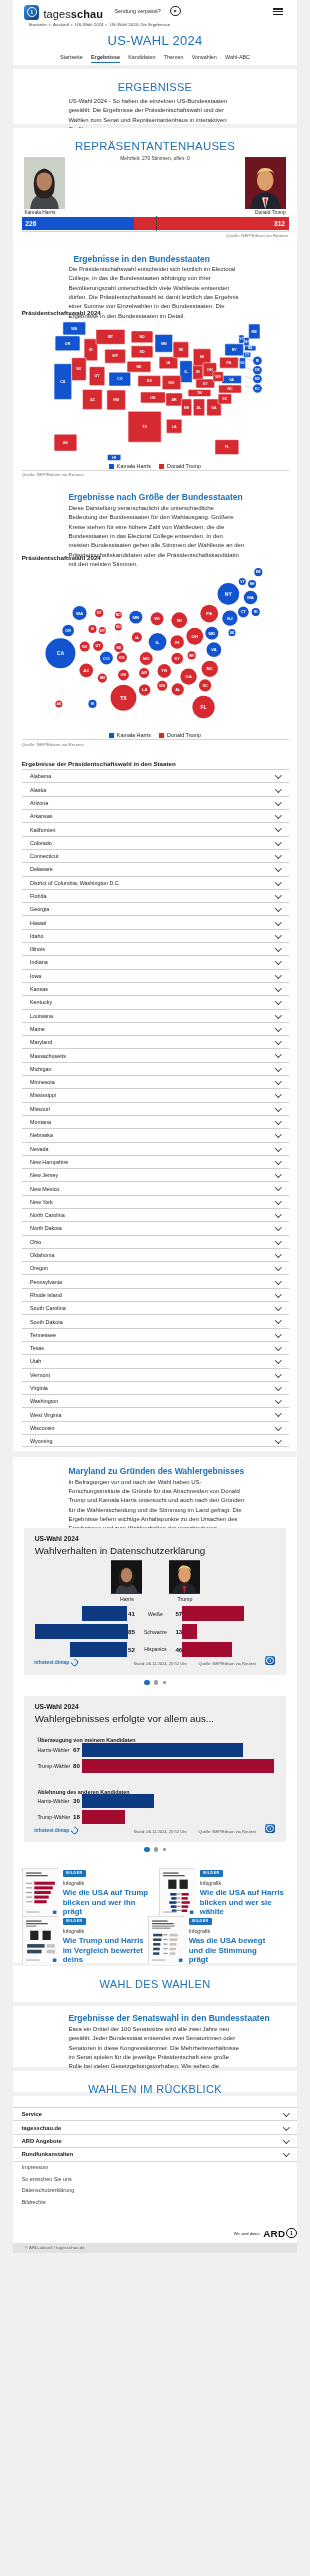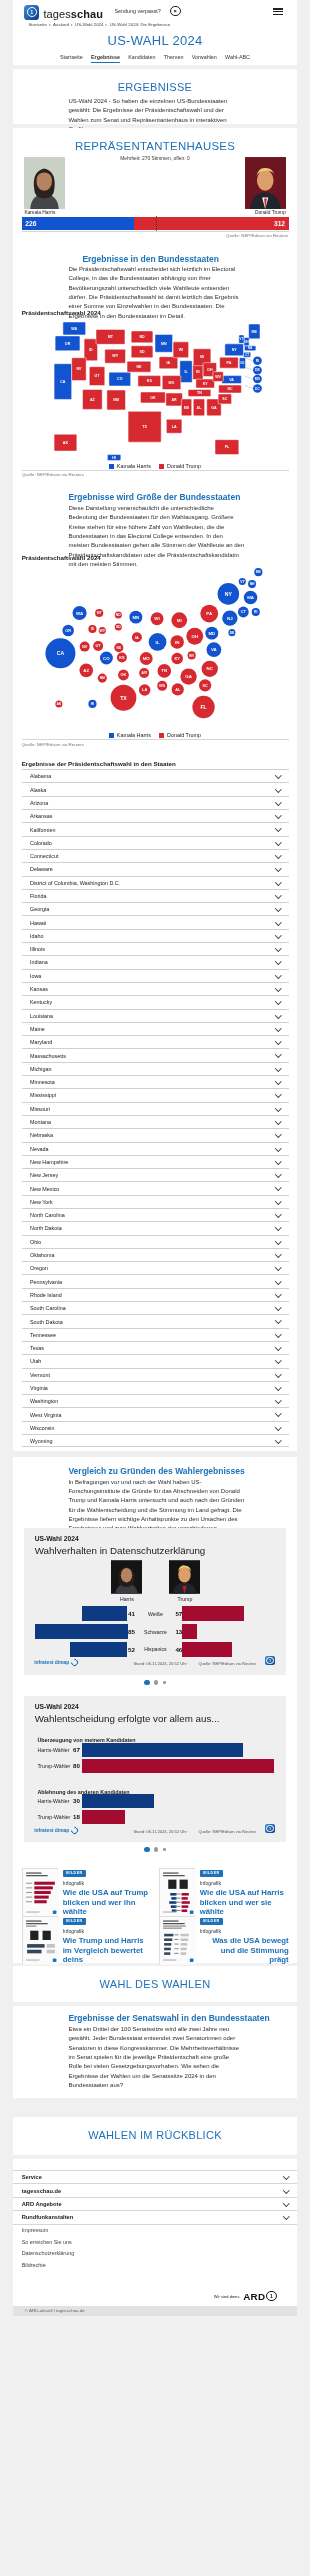--- a/index.html
+++ b/index.html
@@ -131,7 +131,7 @@
     <div class="abs hr" style="left:8.3px;top:103px;width:267px;"></div>
     <div class="abs src" style="right:8.3px;top:105px;">Quelle: NEP/Edison via Reuters</div>
 
-    <div class="abs sub-head" style="left:69px;top:126px;">Ergebnisse in den Bundesstaaten</div>
+    <div class="abs sub-head" style="left:60px;top:126px;">Ergebnisse in den Bundesstaaten</div>
     <div class="abs body-text" style="left:55px;top:137px;width:174px;">Die Präsidentschaftswahl entscheidet sich letztlich im Electoral College, in das die Bundesstaaten abhängig von ihrer Bevölkerungszahl unterschiedlich viele Wahlleute entsenden dürfen. Die Präsidentschaftswahl ist damit letztlich das Ergebnis einer Summe von Einzelwahlen in den Bundesstaaten. Die Ergebnisse in den Bundesstaaten im Detail.</div>
     <div class="abs bold-label" style="left:8.3px;top:181px;">Präsidentschaftswahl 2024</div>
     <svg class="abs" id="geoMap" style="left:8.3px;top:192px;" width="267" height="144" viewBox="0 0 516 290" preserveAspectRatio="none">

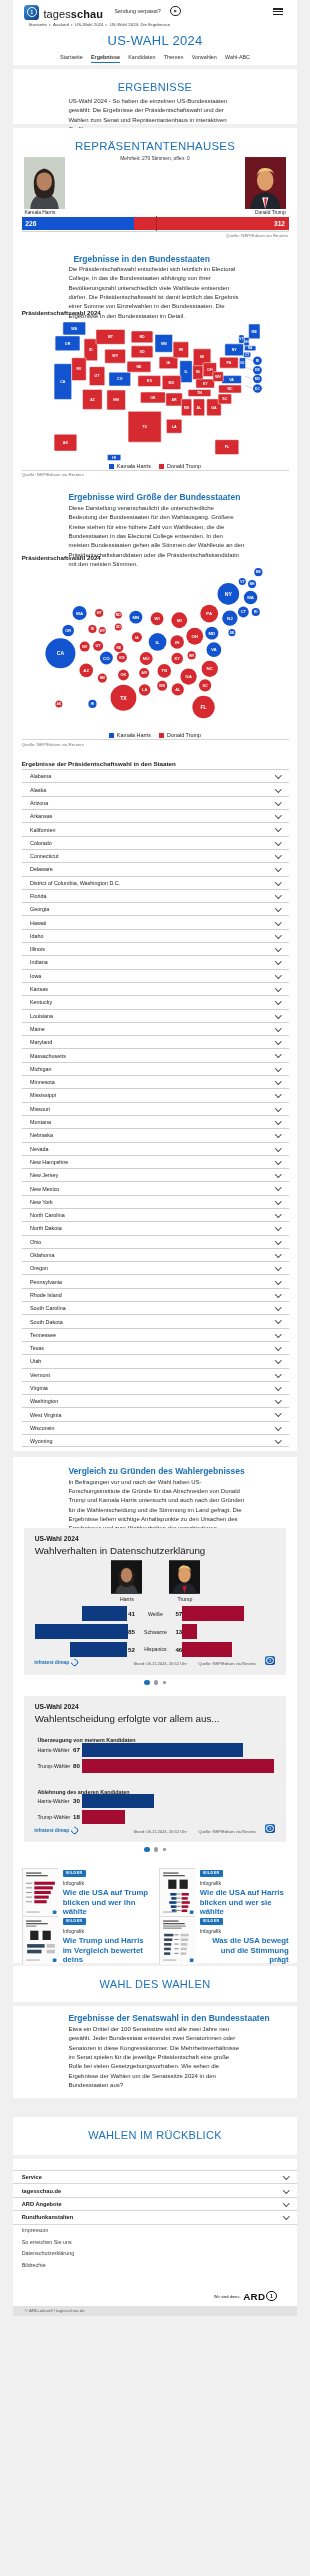--- a/index.html
+++ b/index.html
@@ -249,7 +249,7 @@
     <div class="abs hr" style="left:8.3px;top:342px;width:267px;"></div>
     <div class="abs src" style="left:8.3px;top:344px;">Quelle: NEP/Edison via Reuters</div>
 
-    <div class="abs sub-head" style="left:55px;top:364px;">Ergebnisse wird Größe der Bundesstaaten</div>
+    <div class="abs sub-head" style="left:55px;top:364px;">Ergebnisse nach Größe der Bundesstaaten</div>
     <div class="abs body-text" style="left:55px;top:376px;width:176px;">Diese Darstellung veranschaulicht die unterschiedliche Bedeutung der Bundesstaaten für den Wahlausgang. Größere Kreise stehen für eine höhere Zahl von Wahlleuten, die die Bundesstaaten in das Electoral College entsenden. In den meisten Bundesstaaten gehen alle Stimmen der Wahlleute an den Präsidentschaftskandidaten oder die Präsidentschaftskandidatin mit den meisten Stimmen.</div>
     <div class="abs bold-label" style="left:8.3px;top:426px;">Präsidentschaftswahl 2024</div>
     <svg class="abs" id="bubbleMap" style="left:8.3px;top:438px;" width="267" height="155" viewBox="0 0 516 300">

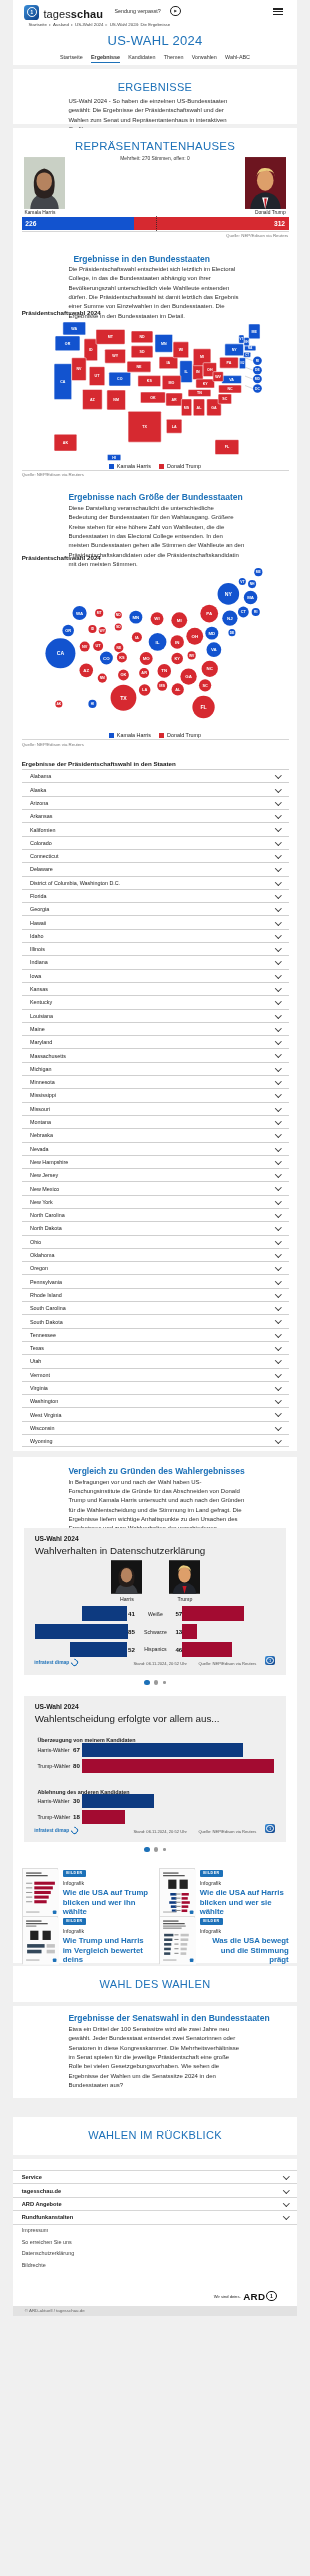--- a/index.html
+++ b/index.html
@@ -571,7 +571,7 @@
   </div>
 
   <div class="card" id="cardD" style="height:506px;margin-top:5.7px;">
-    <div class="abs sub-head" style="left:55px;top:9.3px;">Vergleich zu Gründen des Wahlergebnisses</div>
+    <div class="abs sub-head" style="left:55px;top:9.3px;">Maryland zu Gründen des Wahlergebnisses</div>
     <div class="abs body-text" style="left:55px;top:21px;width:176px;">In Befragungen vor und nach der Wahl haben US-Forschungsinstitute die Gründe für das Abschneiden von Donald Trump und Kamala Harris untersucht und auch nach den Gründen für die Wahlentscheidung und die Stimmung im Land gefragt. Die Ergebnisse liefern wichtige Anhaltspunkte zu den Ursachen des Ergebnisses und zum Wahlverhalten der verschiedenen Bevölkerungsgruppen.</div>
 
     <div class="gcard" style="top:71px;height:147px;">

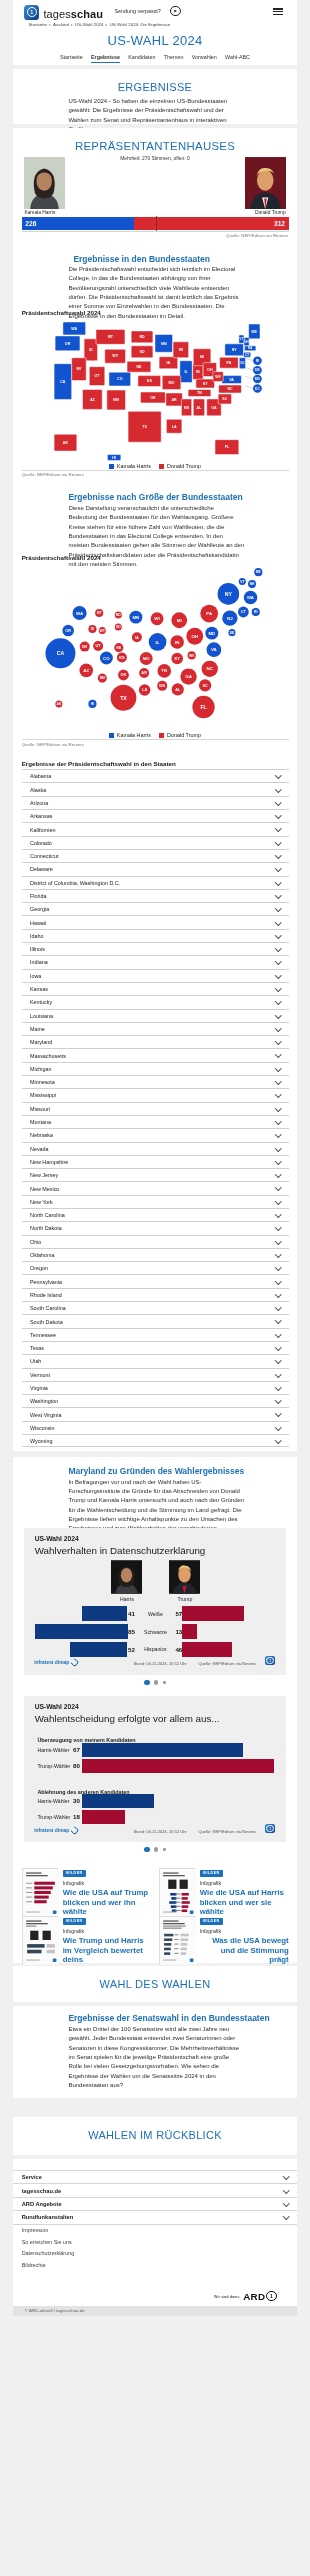--- a/index.html
+++ b/index.html
@@ -631,7 +631,7 @@
 
     <div class="gcard" style="top:239px;height:146px;">
       <div class="abs gkicker" style="left:10.3px;top:7.2px;">US-Wahl 2024</div>
-      <div class="abs gtitle" style="left:10.3px;top:17.6px;">Wahlentscheidung erfolgte vor allem aus...</div>
+      <div class="abs gtitle" style="left:10.3px;top:17.6px;">Wahlergebnisses erfolgte vor allem aus...</div>
       <div id="decisionRows">
           <div style="position: absolute; left: 13px; top: 41px; font-size: 5.4px; font-weight: 700; color: rgb(34, 34, 34);">Überzeugung von meinem Kandidaten</div>
           <div style="position: absolute; left: 13px; top: 51px; font-size: 5.2px; color: rgb(34, 34, 34);">Harris-Wähler</div>

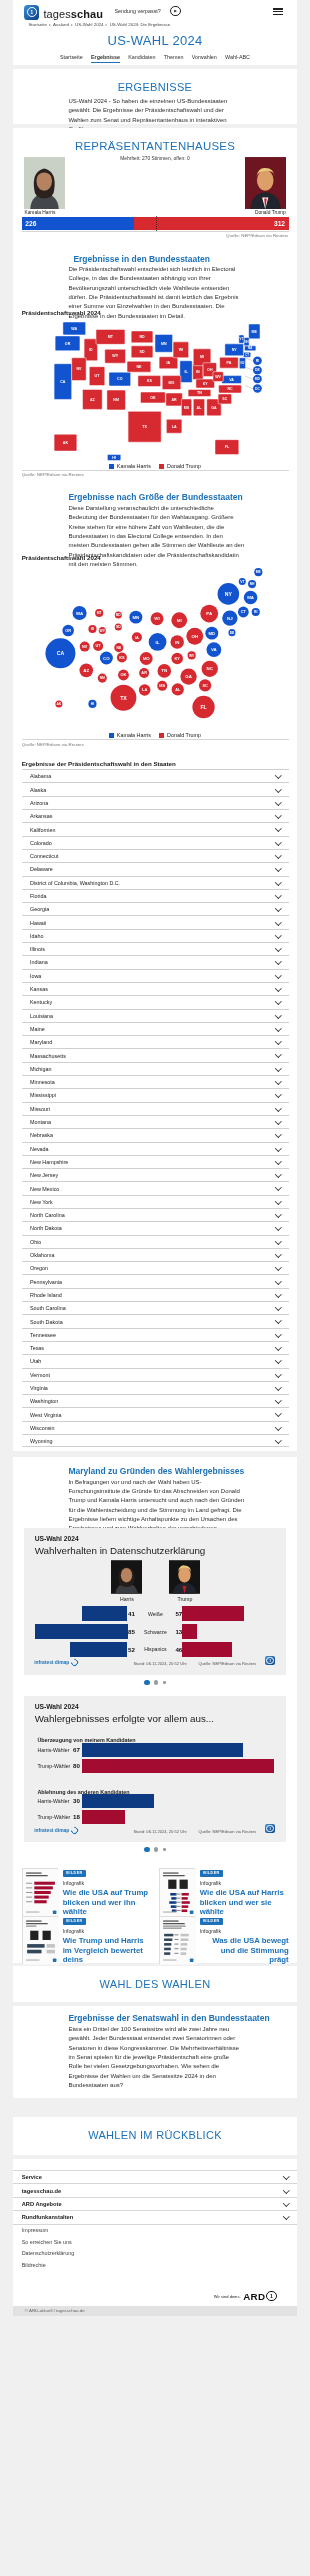--- a/index.html
+++ b/index.html
@@ -685,7 +685,7 @@
             </svg></div>
           <span class="badge" style="position: absolute; left: 41px; top: 2.1px;">BILDER</span>
           <div class="tkicker" style="position: absolute; left: 41px; top: 12.4px;">Infografik</div>
-          <div class="ttitle" style="position: absolute; left: 41px; top: 20px; width: 89px;">Wie die USA auf Trump blicken und wer ihn wählte</div>
+          <div class="ttitle" style="position: absolute; left: 41px; top: 20px; width: 89px;">Wie die USA auf Trump blicken und wer ihn prägt</div>
         </div>
         <div style="position: absolute; width: 129px; height: 48px; left: 137px; top: 0px;">
           <div class="thumb" style="position: absolute; left: 0px; top: 0px; width: 36px; height: 48px; box-sizing: border-box;"><svg width="36" height="48" xmlns="http://www.w3.org/2000/svg" viewBox="0 0 70 92">

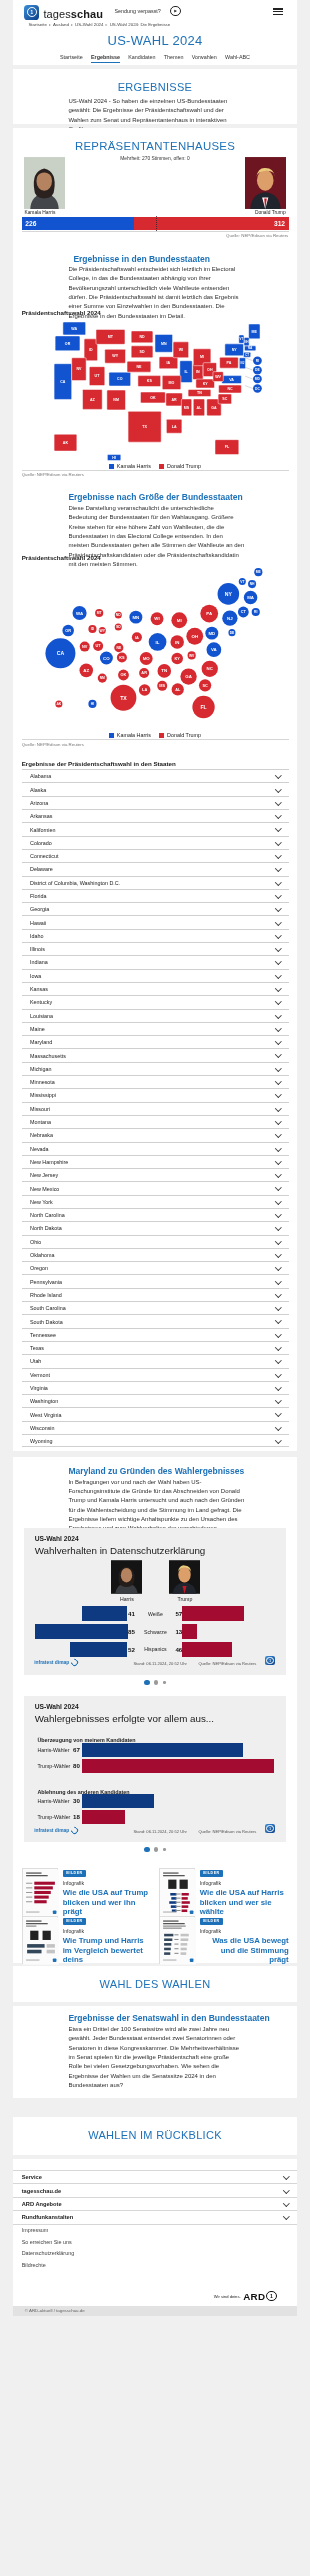--- a/index.html
+++ b/index.html
@@ -735,7 +735,7 @@
           <div class="tkicker" style="position: absolute; left: 41px; top: 12.4px;">Infografik</div>
           <div class="ttitle" style="position: absolute; left: 41px; top: 20px; width: 89px;">Wie Trump und Harris im Vergleich bewertet deins</div>
         </div>
-        <div style="position: absolute; width: 129px; height: 48px; left: 137px; top: 48px; text-align: right;">
+        <div style="position: absolute; width: 129px; height: 48px; left: 126px; top: 48px;">
           <div class="thumb" style="position: absolute; left: 0px; top: 0px; width: 36px; height: 48px; box-sizing: border-box;"><svg width="36" height="48" xmlns="http://www.w3.org/2000/svg" viewBox="0 0 70 92">
               <rect width="70" height="92" fill="#fbfbfb"></rect>
               <rect x="6" y="6" width="30" height="2.5" fill="#555"></rect>

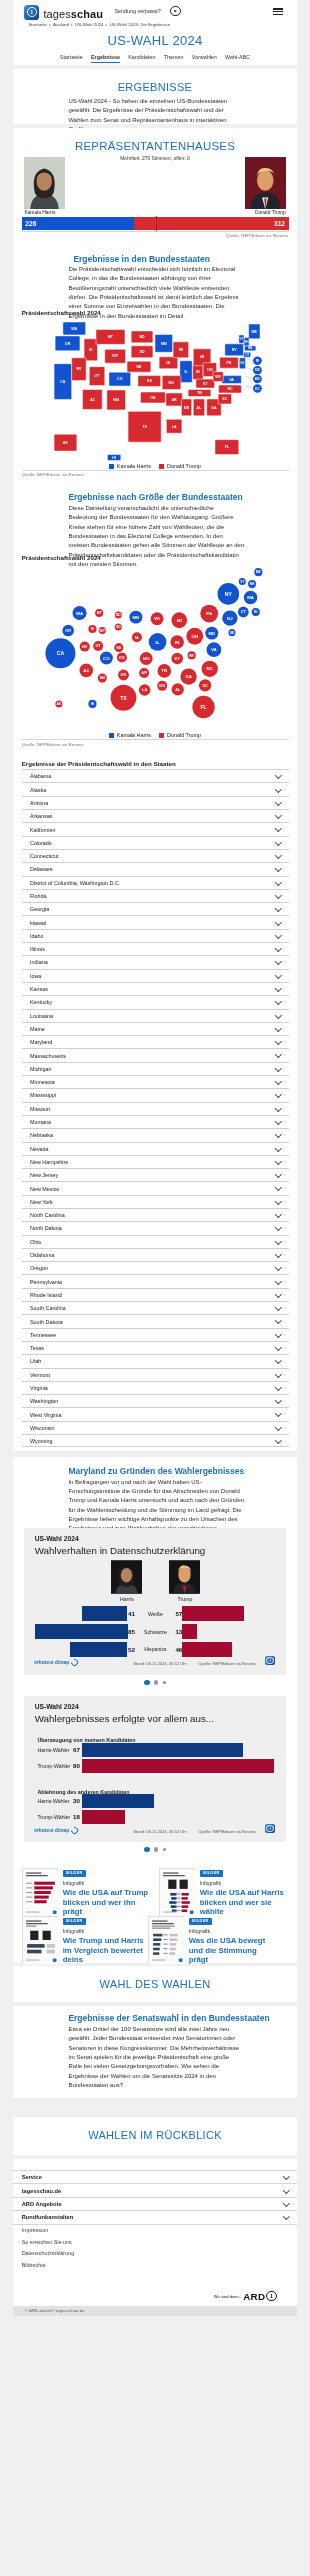--- a/index.html
+++ b/index.html
@@ -772,7 +772,7 @@
     <div class="abs blue-head" style="top:12px;font-size:11px;">WAHL DES WAHLEN</div>
   </div>
 
-  <div class="card" id="cardG" style="height:92px;margin-top:3.6px;">
+  <div class="card" id="cardG" style="height:61px;margin-top:3.6px;">
     <div class="abs sub-head" style="left:55px;top:7.2px;">Ergebnisse der Senatswahl in den Bundesstaaten</div>
     <div class="abs body-text" style="left:55px;top:19px;width:176px;">Etwa ein Drittel der 100 Senatssitze wird alle zwei Jahre neu gewählt. Jeder Bundesstaat entsendet zwei Senatorinnen oder Senatoren in diese Kongresskammer. Die Mehrheitsverhältnisse im Senat spielen für die jeweilige Präsidentschaft eine große Rolle bei vielen Gesetzgebungsvorhaben. Wie sehen die Ergebnisse der Wahlen um die Senatssitze 2024 in den Bundesstaaten aus?</div>
   </div>

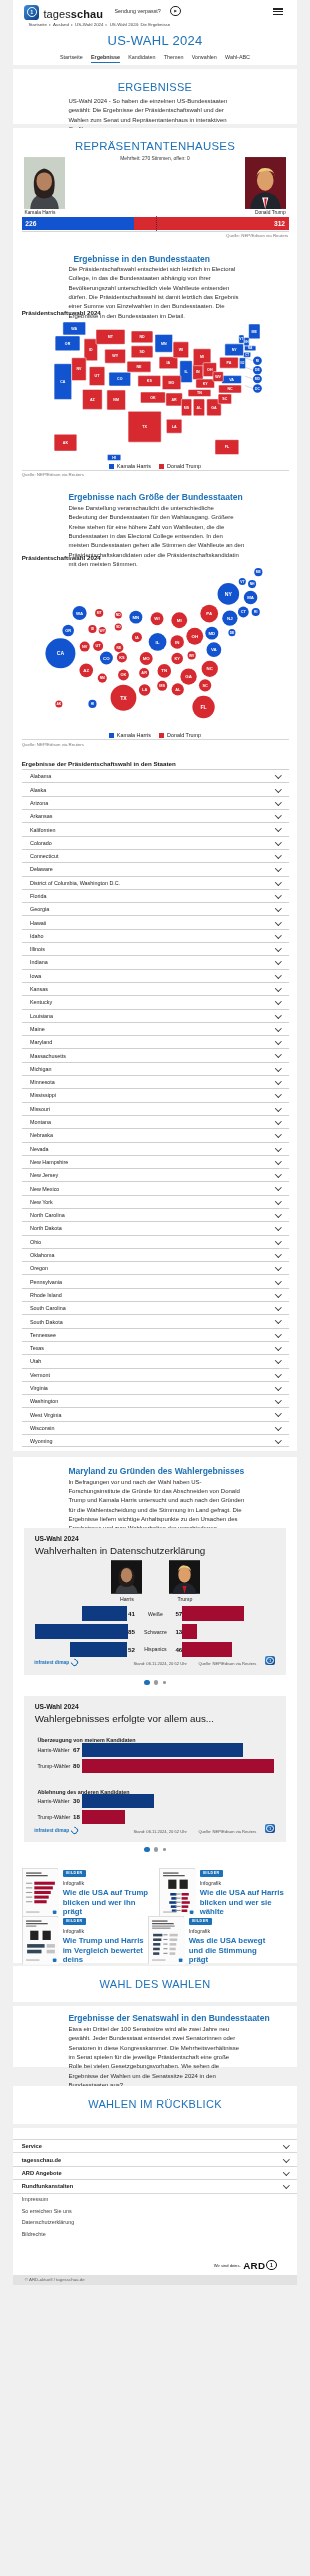--- a/index.html
+++ b/index.html
@@ -777,7 +777,7 @@
     <div class="abs body-text" style="left:55px;top:19px;width:176px;">Etwa ein Drittel der 100 Senatssitze wird alle zwei Jahre neu gewählt. Jeder Bundesstaat entsendet zwei Senatorinnen oder Senatoren in diese Kongresskammer. Die Mehrheitsverhältnisse im Senat spielen für die jeweilige Präsidentschaft eine große Rolle bei vielen Gesetzgebungsvorhaben. Wie sehen die Ergebnisse der Wahlen um die Senatssitze 2024 in den Bundesstaaten aus?</div>
   </div>
 
-  <div class="card" id="cardH" style="height:38px;margin-top:19px;">
+  <div class="card" id="cardH" style="height:21px;margin-top:4px;">
     <div class="abs blue-head" style="top:12.4px;font-size:11px;">WAHLEN IM RÜCKBLICK</div>
   </div>
 

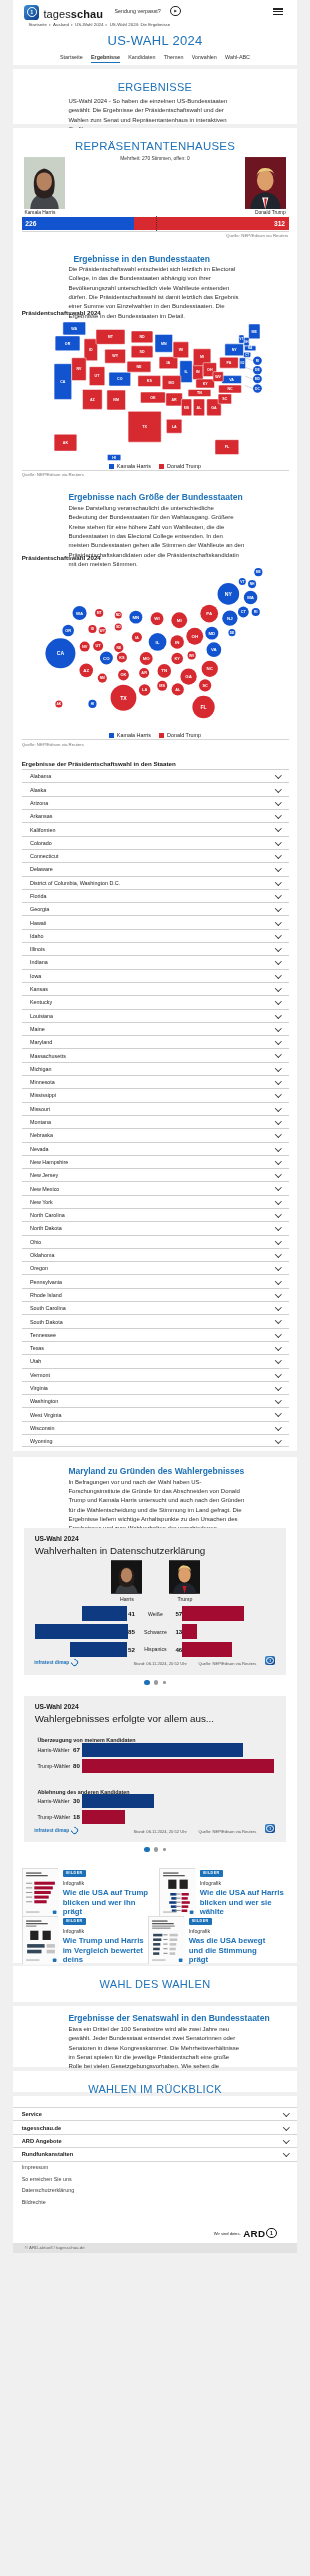--- a/index.html
+++ b/index.html
@@ -806,7 +806,7 @@
         <div class="f-link">Datenschutzerklärung</div>
         <div class="f-link">Bildrechte</div>
       </div>
-    <div class="abs" style="right:20px;top:132px;display:flex;align-items:center;">
+    <div class="abs" style="right:0;top:132px;display:flex;align-items:center;">
       <span class="ard-claim">Wir sind deins.</span>
         <span class="ard-word">ARD</span>
         <span class="ard-circle">1</span>

